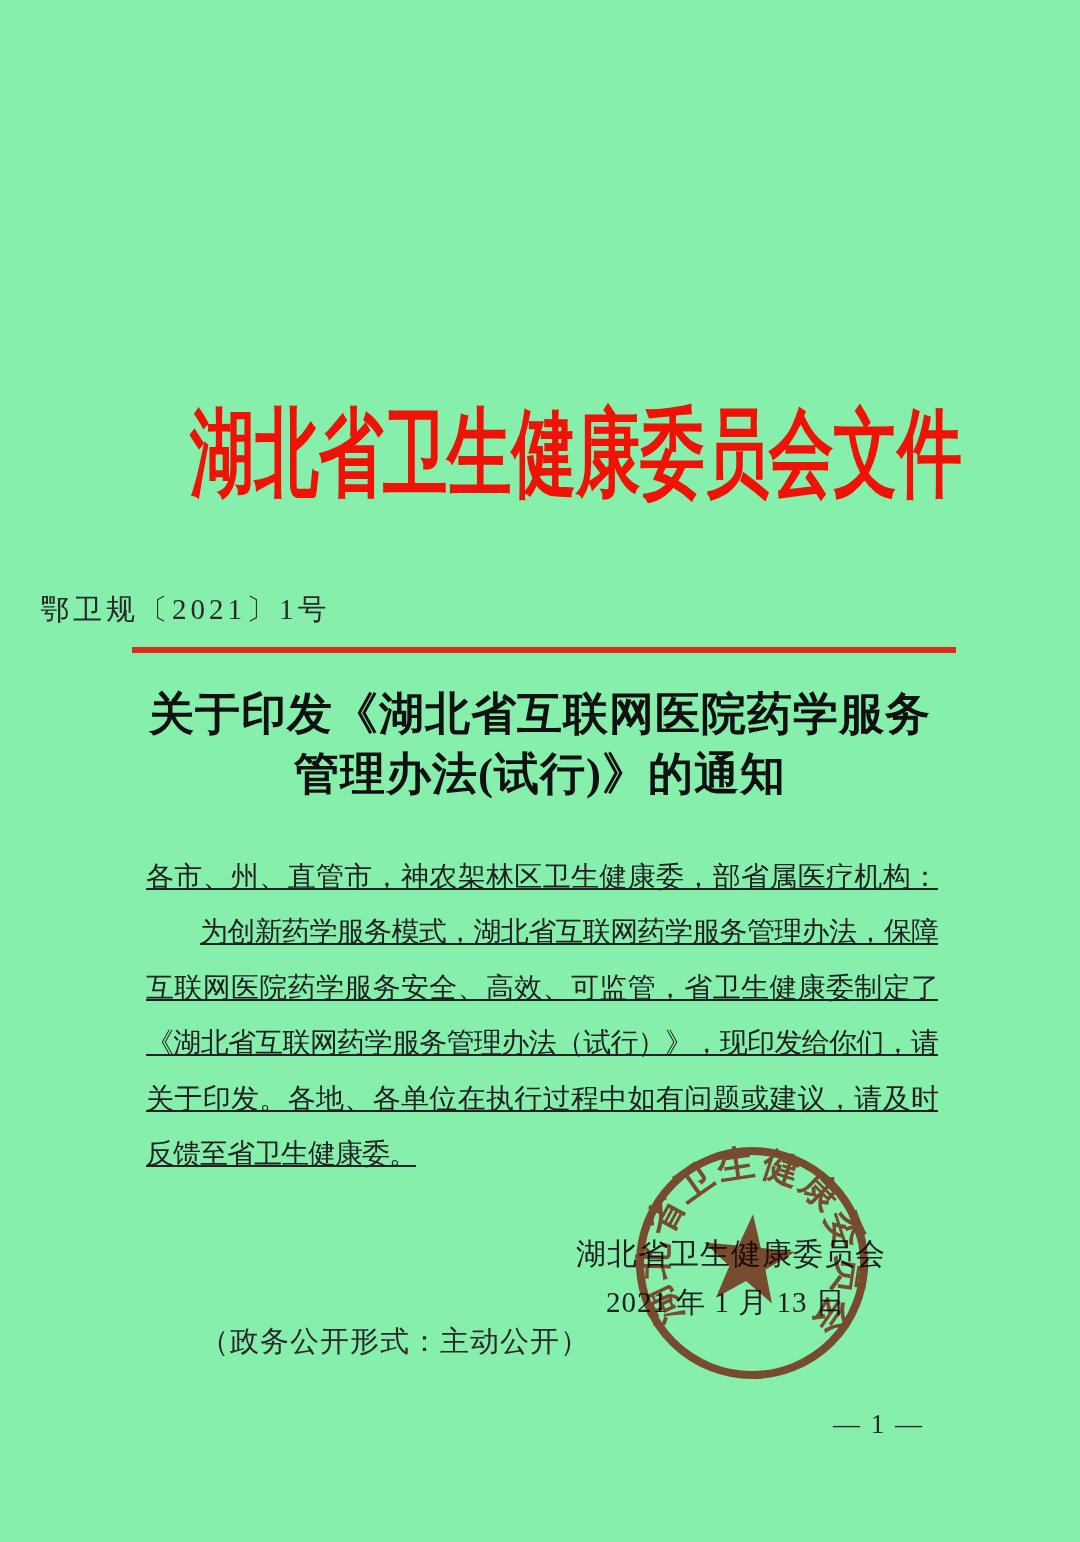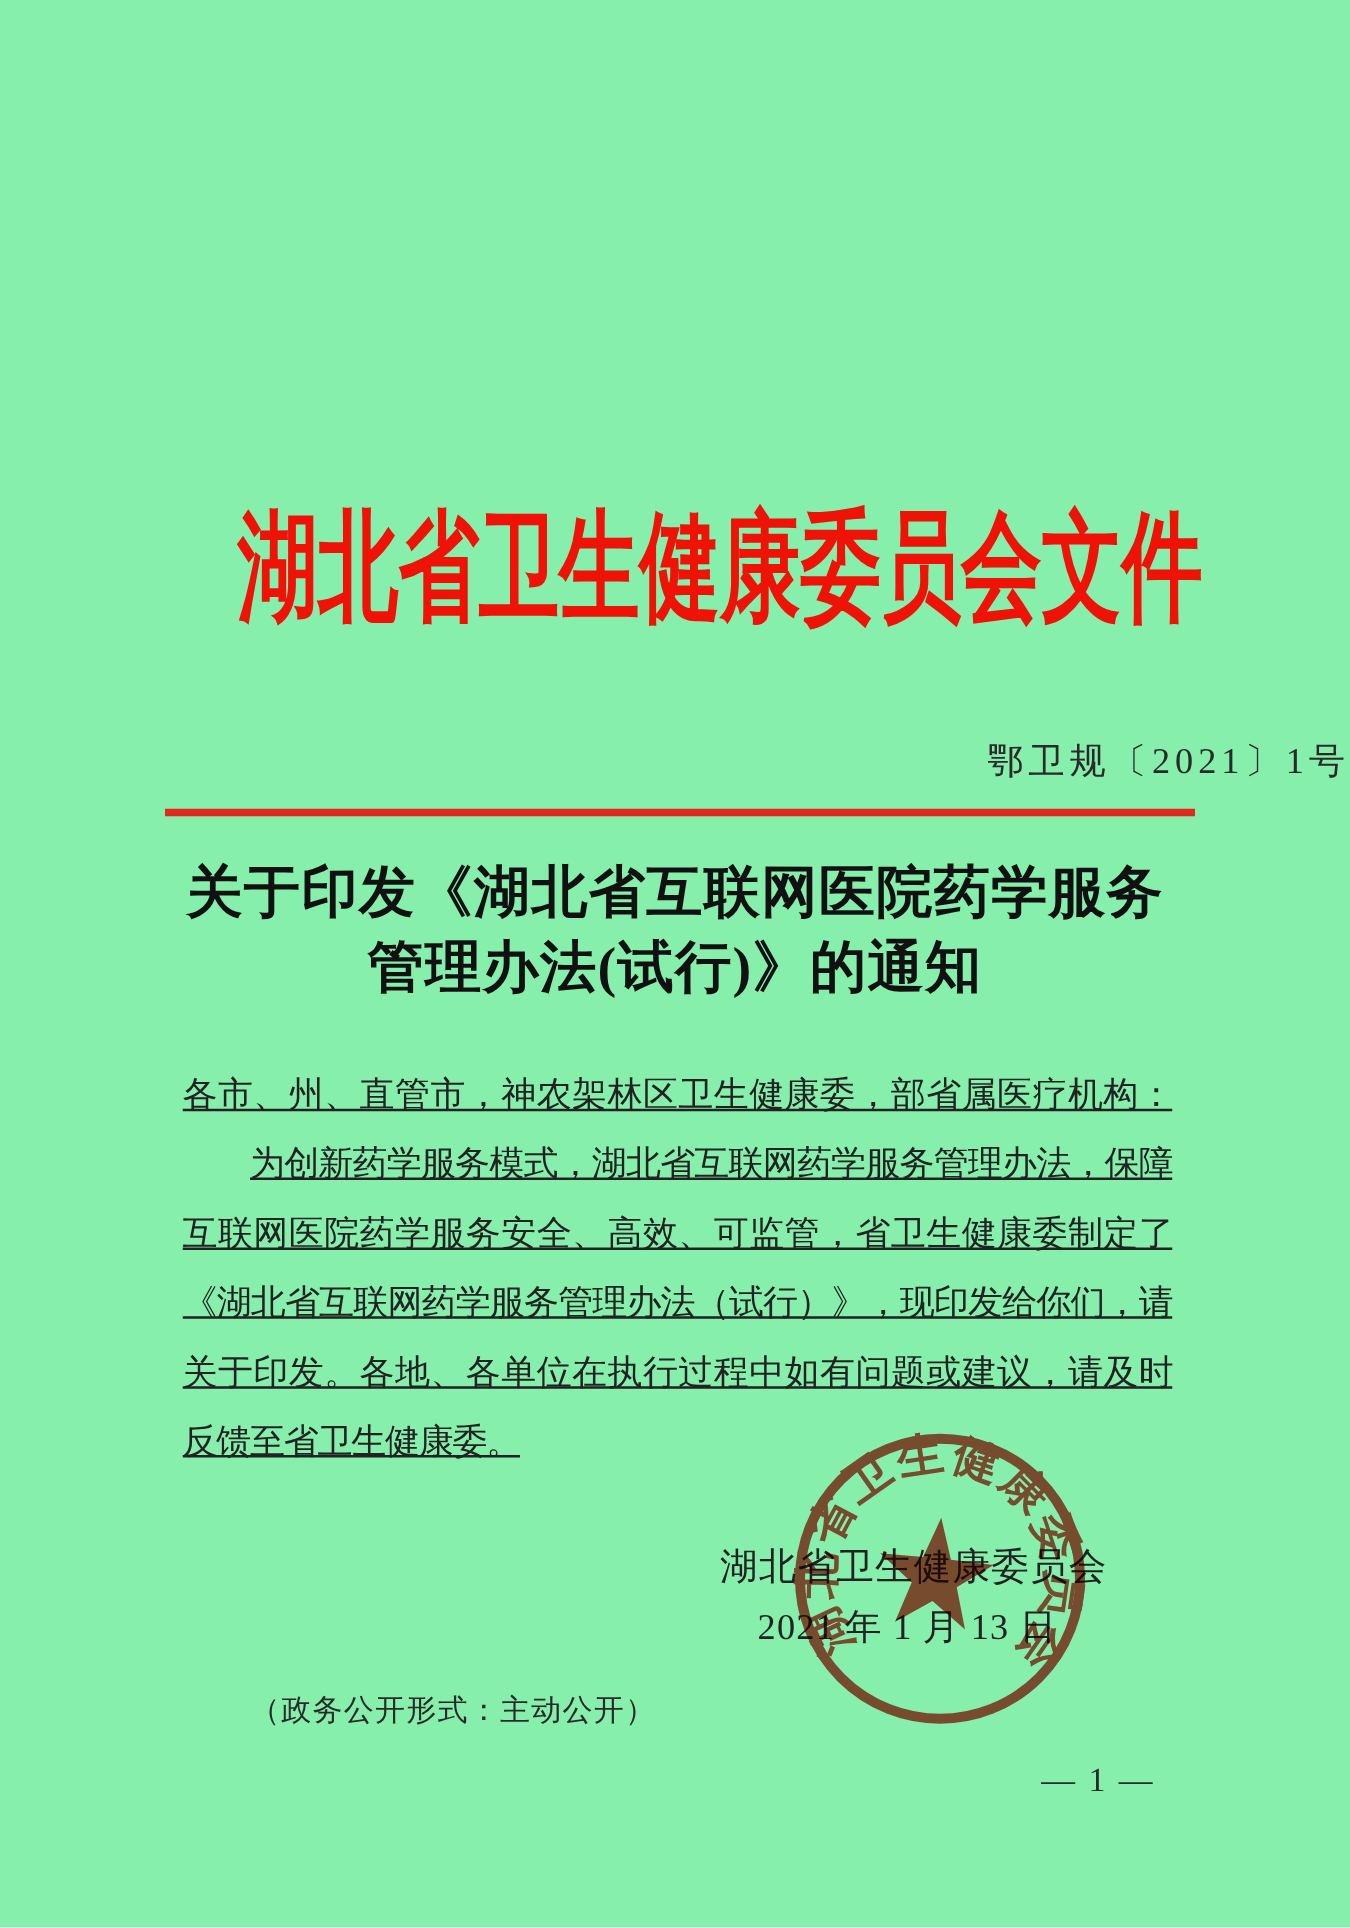--- a/index.html
+++ b/index.html
@@ -40,7 +40,7 @@
     position: absolute;
     top: 588px; left: 0;
     width: 100%;
-    text-align: right;
+    text-align: left;
     font-size: 29px;
     line-height: 42px;
     letter-spacing: 4px;

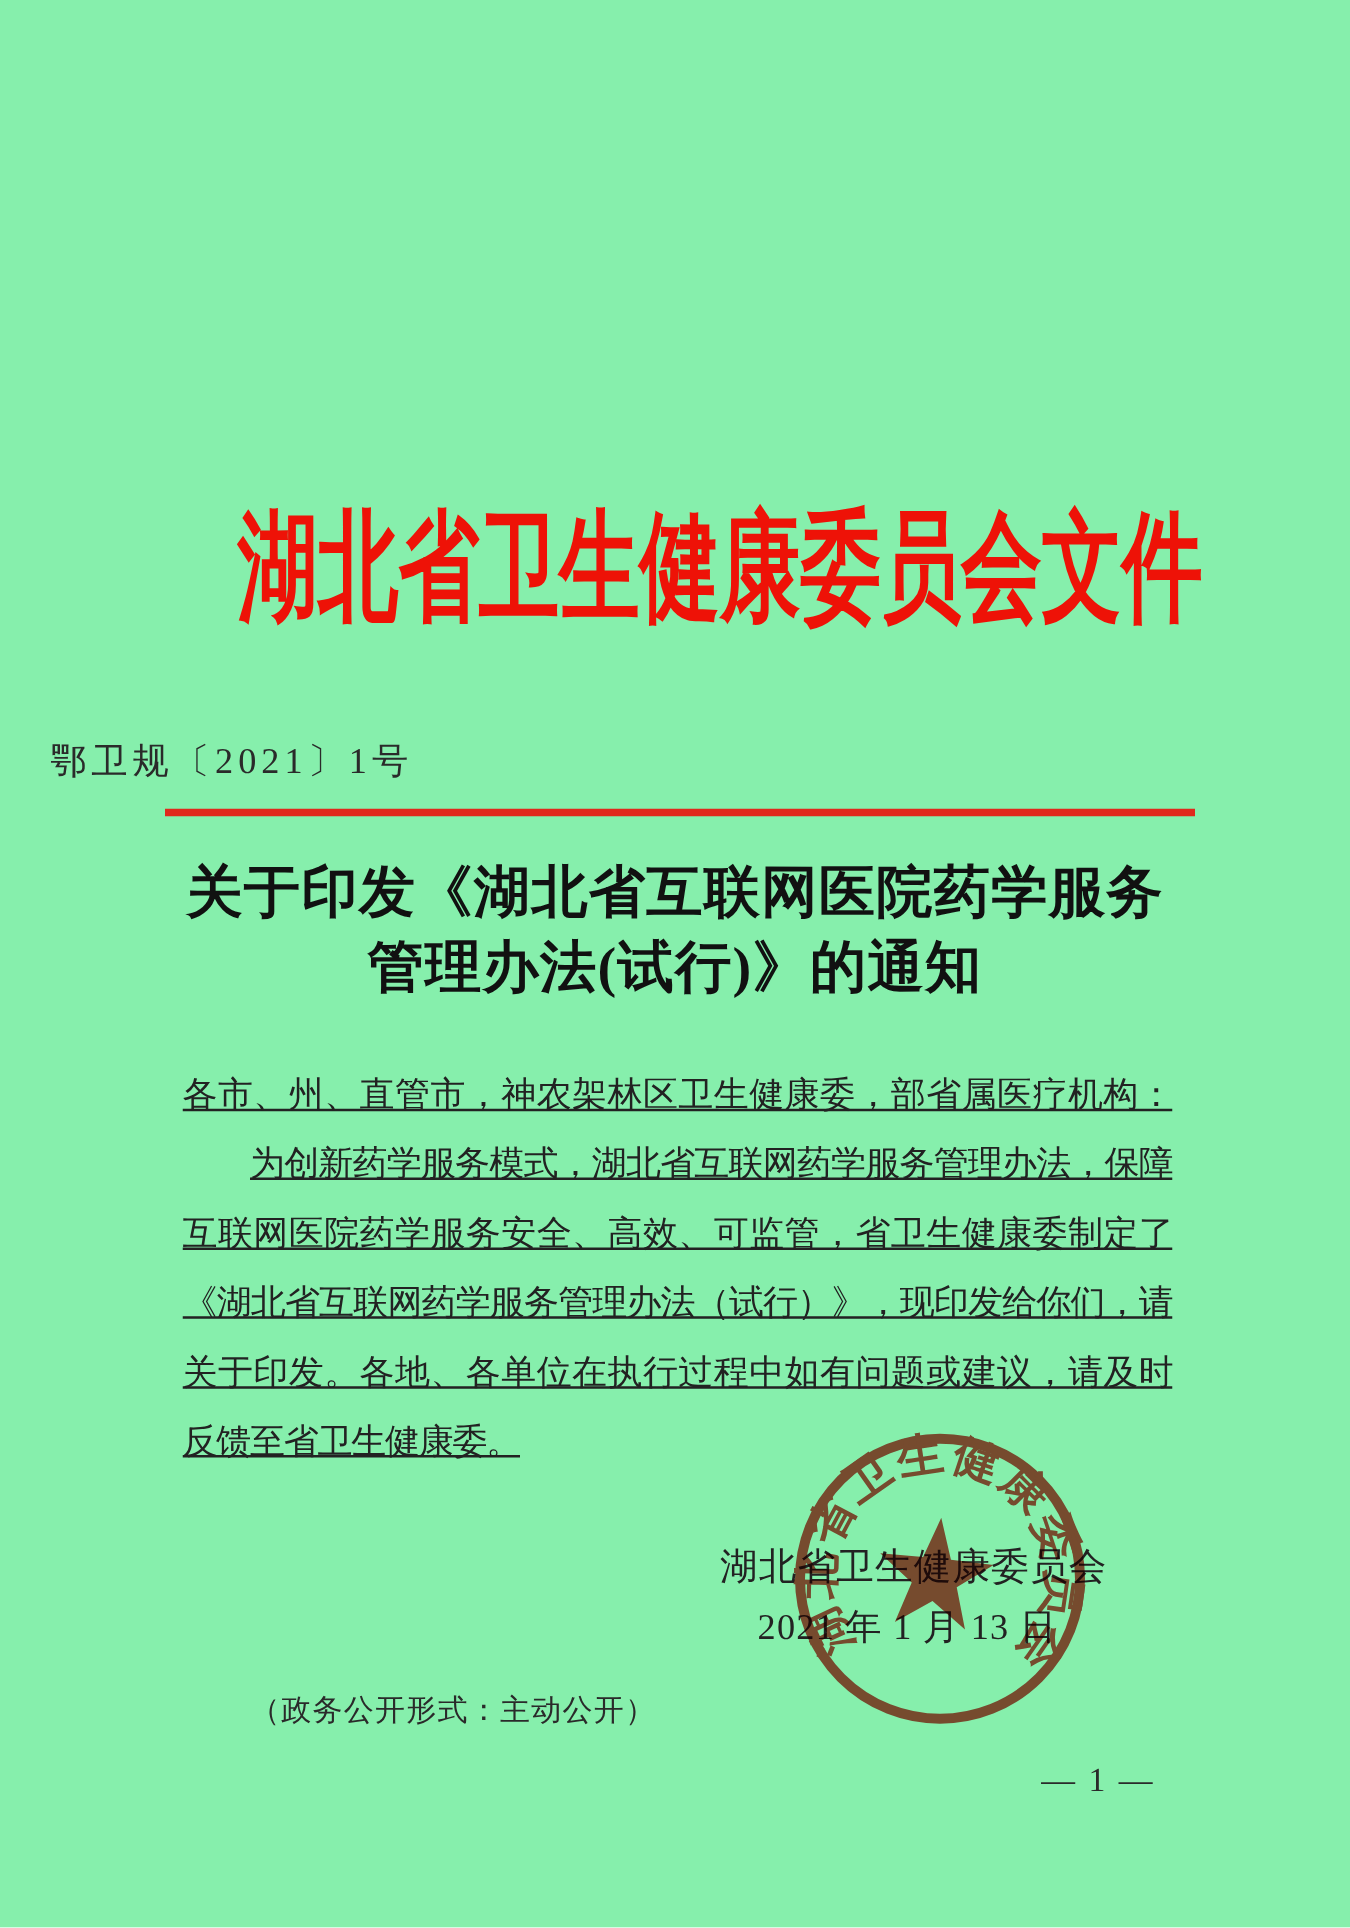--- a/index.html
+++ b/index.html
@@ -116,8 +116,8 @@
   
   .footer-note {
     position: absolute;
-    top: 1348px; left: 200px;
-    font-size: 24px;
+    top: 1320px; left: 200px;
+    font-size: 29px;
     line-height: 42px;
     letter-spacing: 1px;
     white-space: nowrap;

